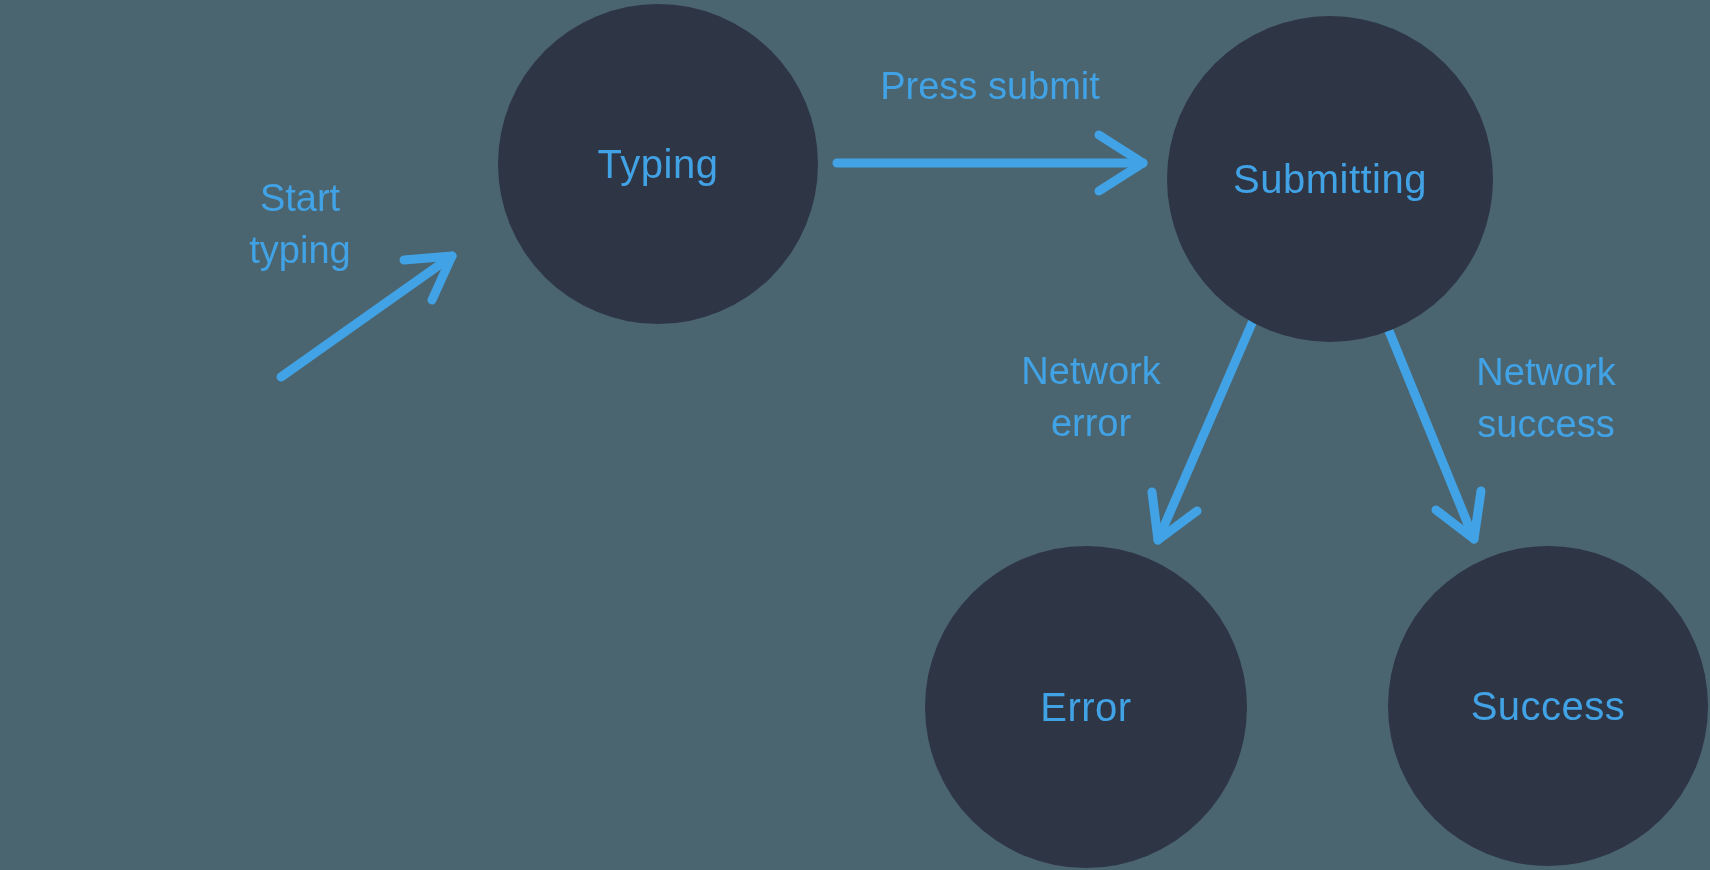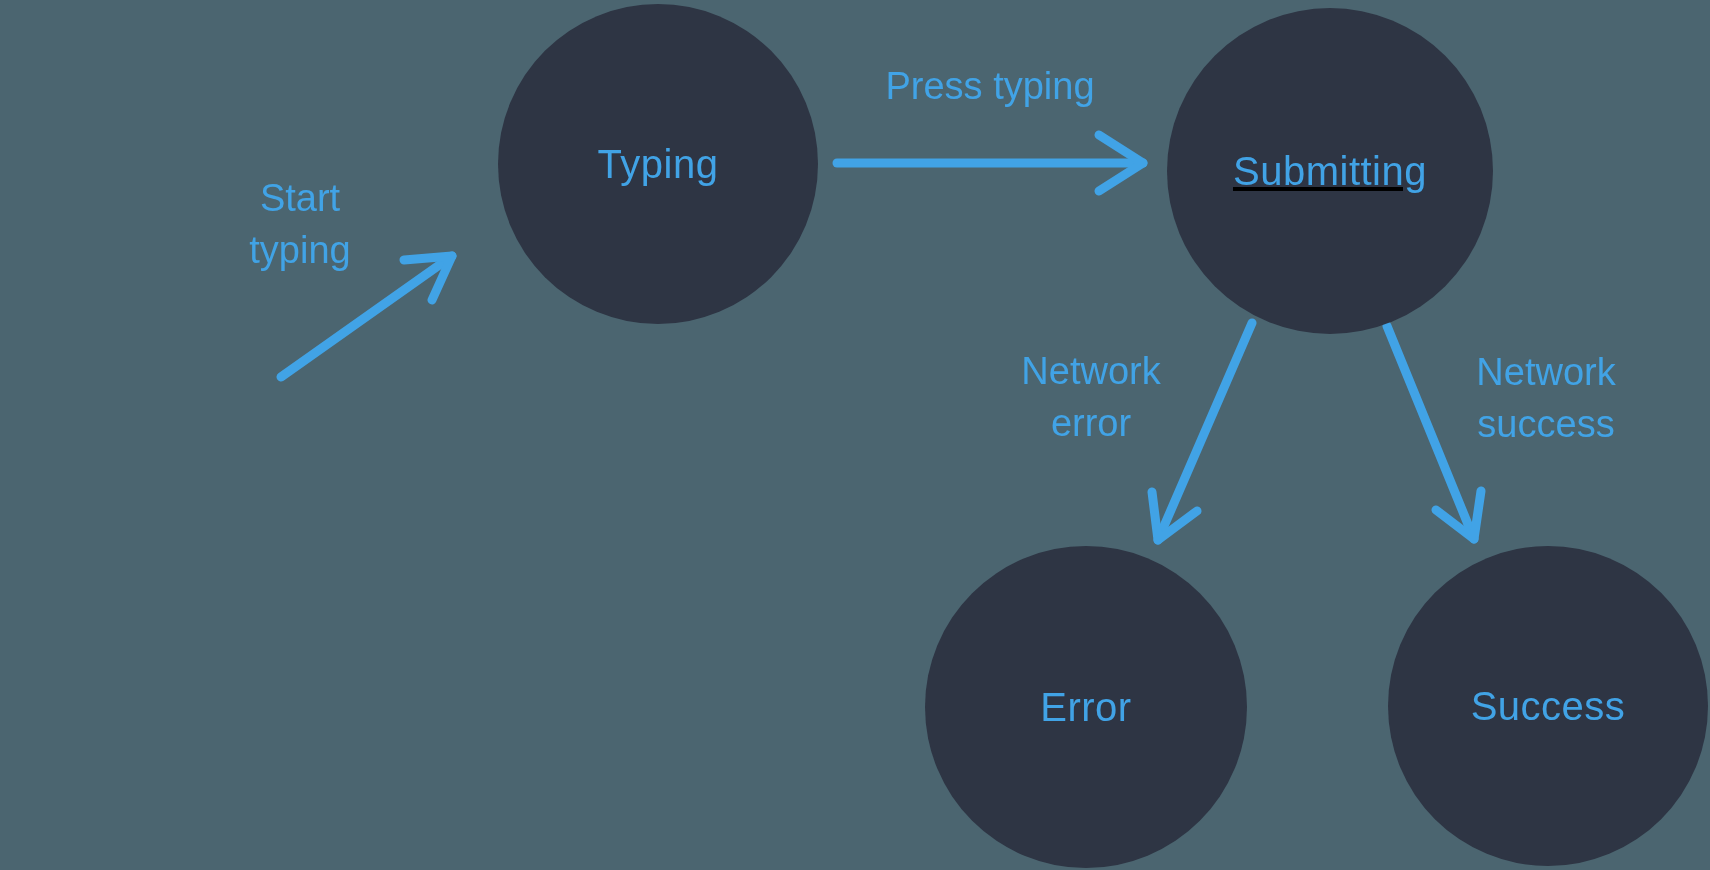--- a/index.html
+++ b/index.html
@@ -110,7 +110,7 @@
 
   <div class="edge-label edge-label-start-typing">Start
 typing</div>
-  <div class="edge-label edge-label-press-submit">Press typing</div>
+  <div class="edge-label edge-label-press-submit">Press submit</div>
   <div class="edge-label edge-label-network-error">Network
 error</div>
   <div class="edge-label edge-label-network-success">Network

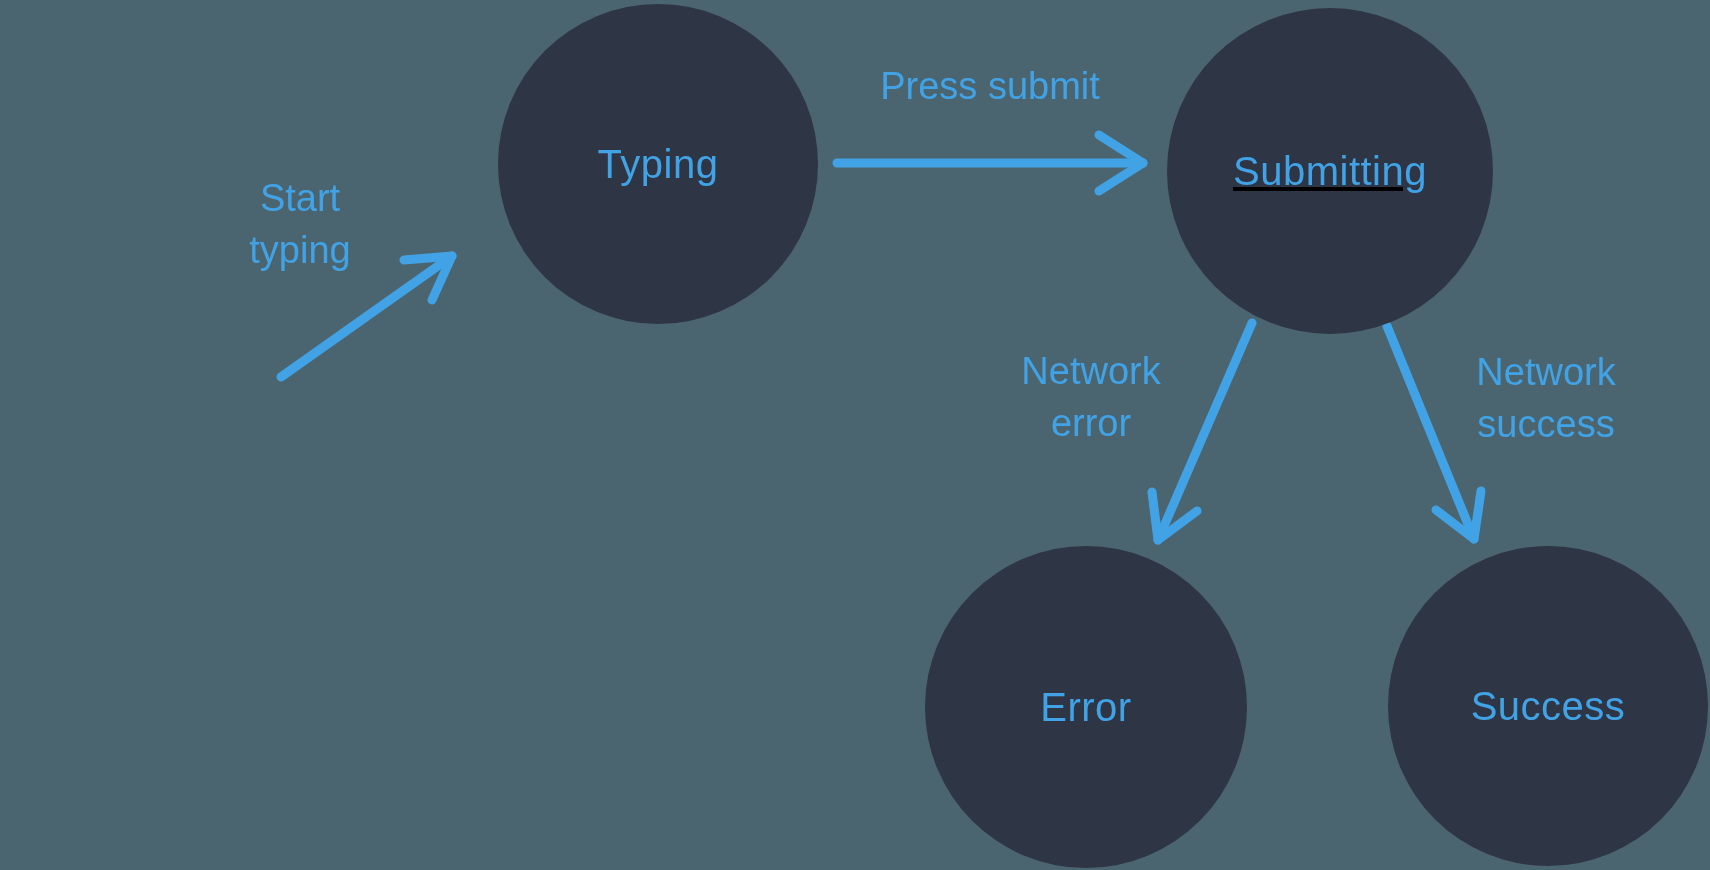--- a/index.html
+++ b/index.html
@@ -45,7 +45,7 @@
   }
   .node-empty      { left: 3px;    top: 340px; width: 322px; height: 322px; }
   .node-typing     { left: 498px;  top: 4px;   width: 320px; height: 320px; }
-  .node-submitting { left: 1167px; top: 8px;   width: 326px; height: 326px; text-decoration: underline; }
+  .node-submitting { left: 1167px; top: 16px;   width: 326px; height: 326px; }
   .node-error      { left: 925px;  top: 546px; width: 322px; height: 322px; }
   .node-success    { left: 1388px; top: 546px; width: 320px; height: 320px; }
   .edge-label {

